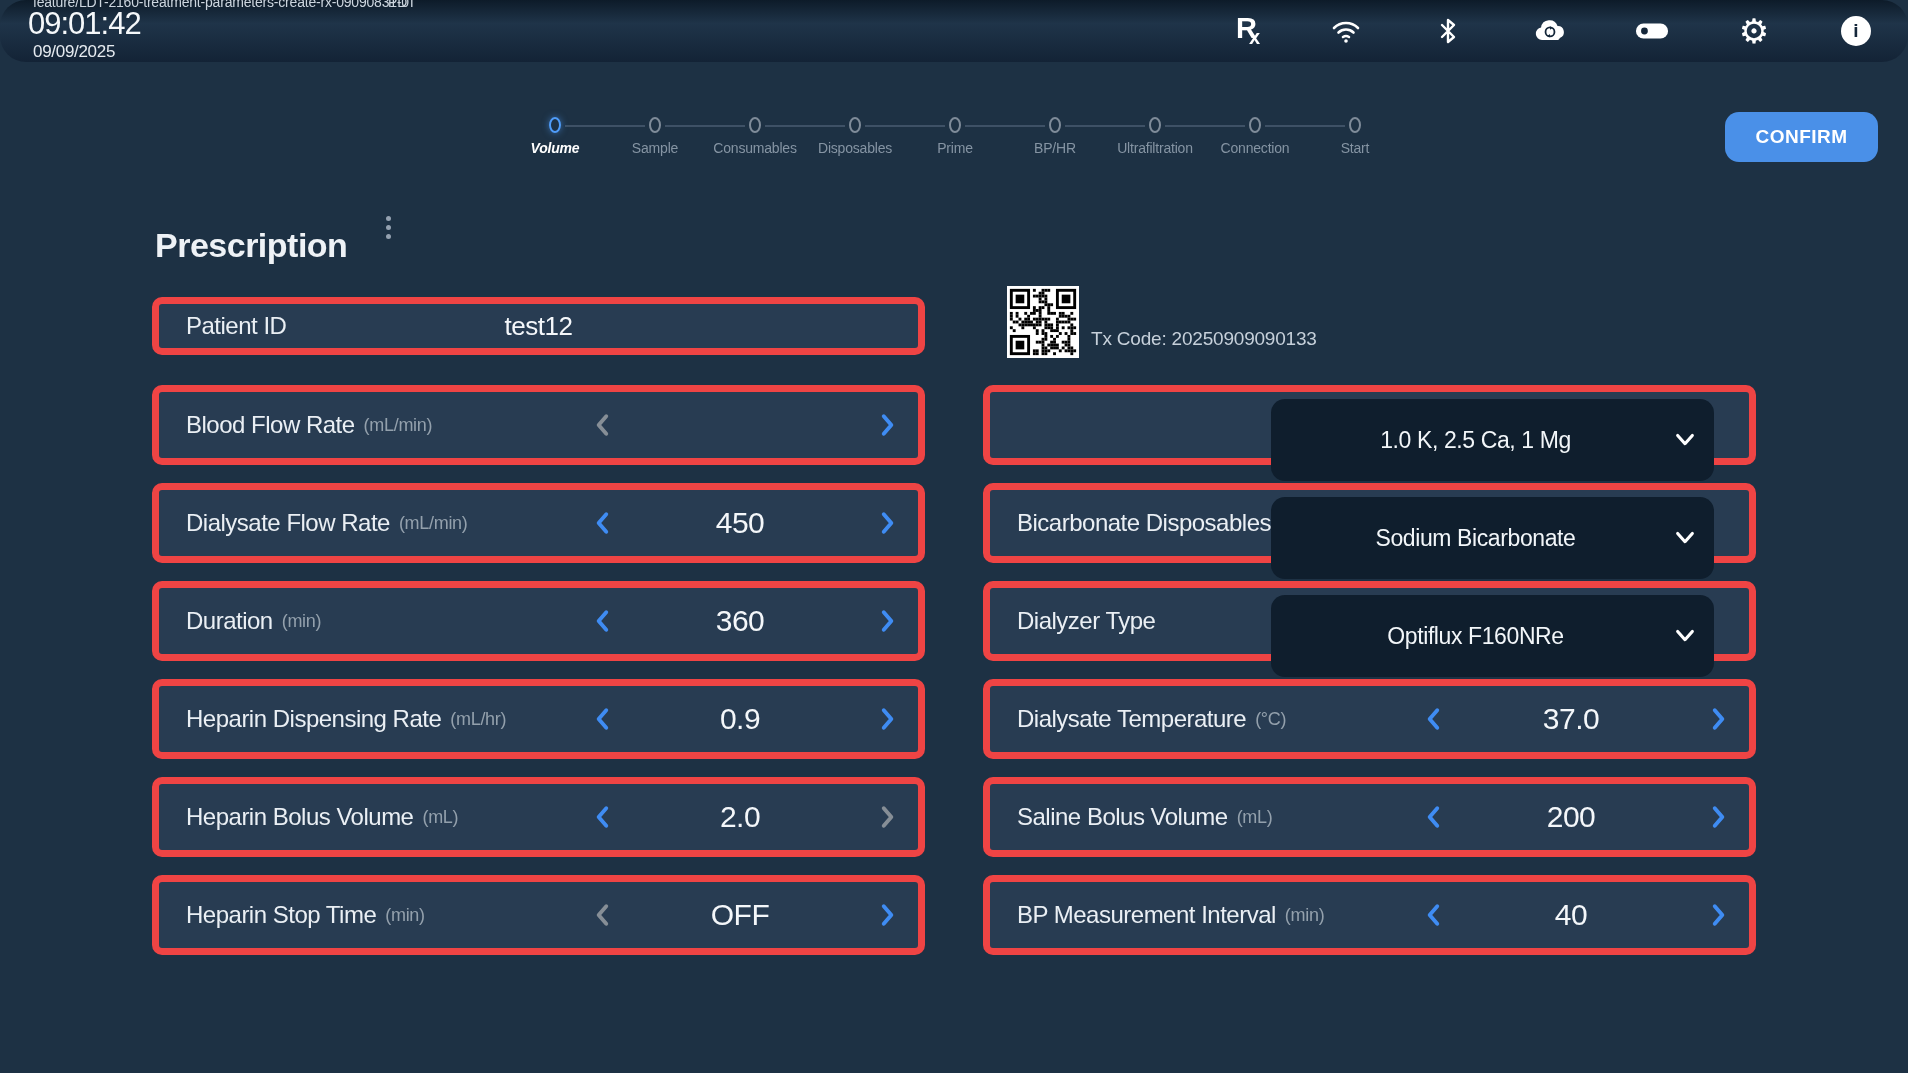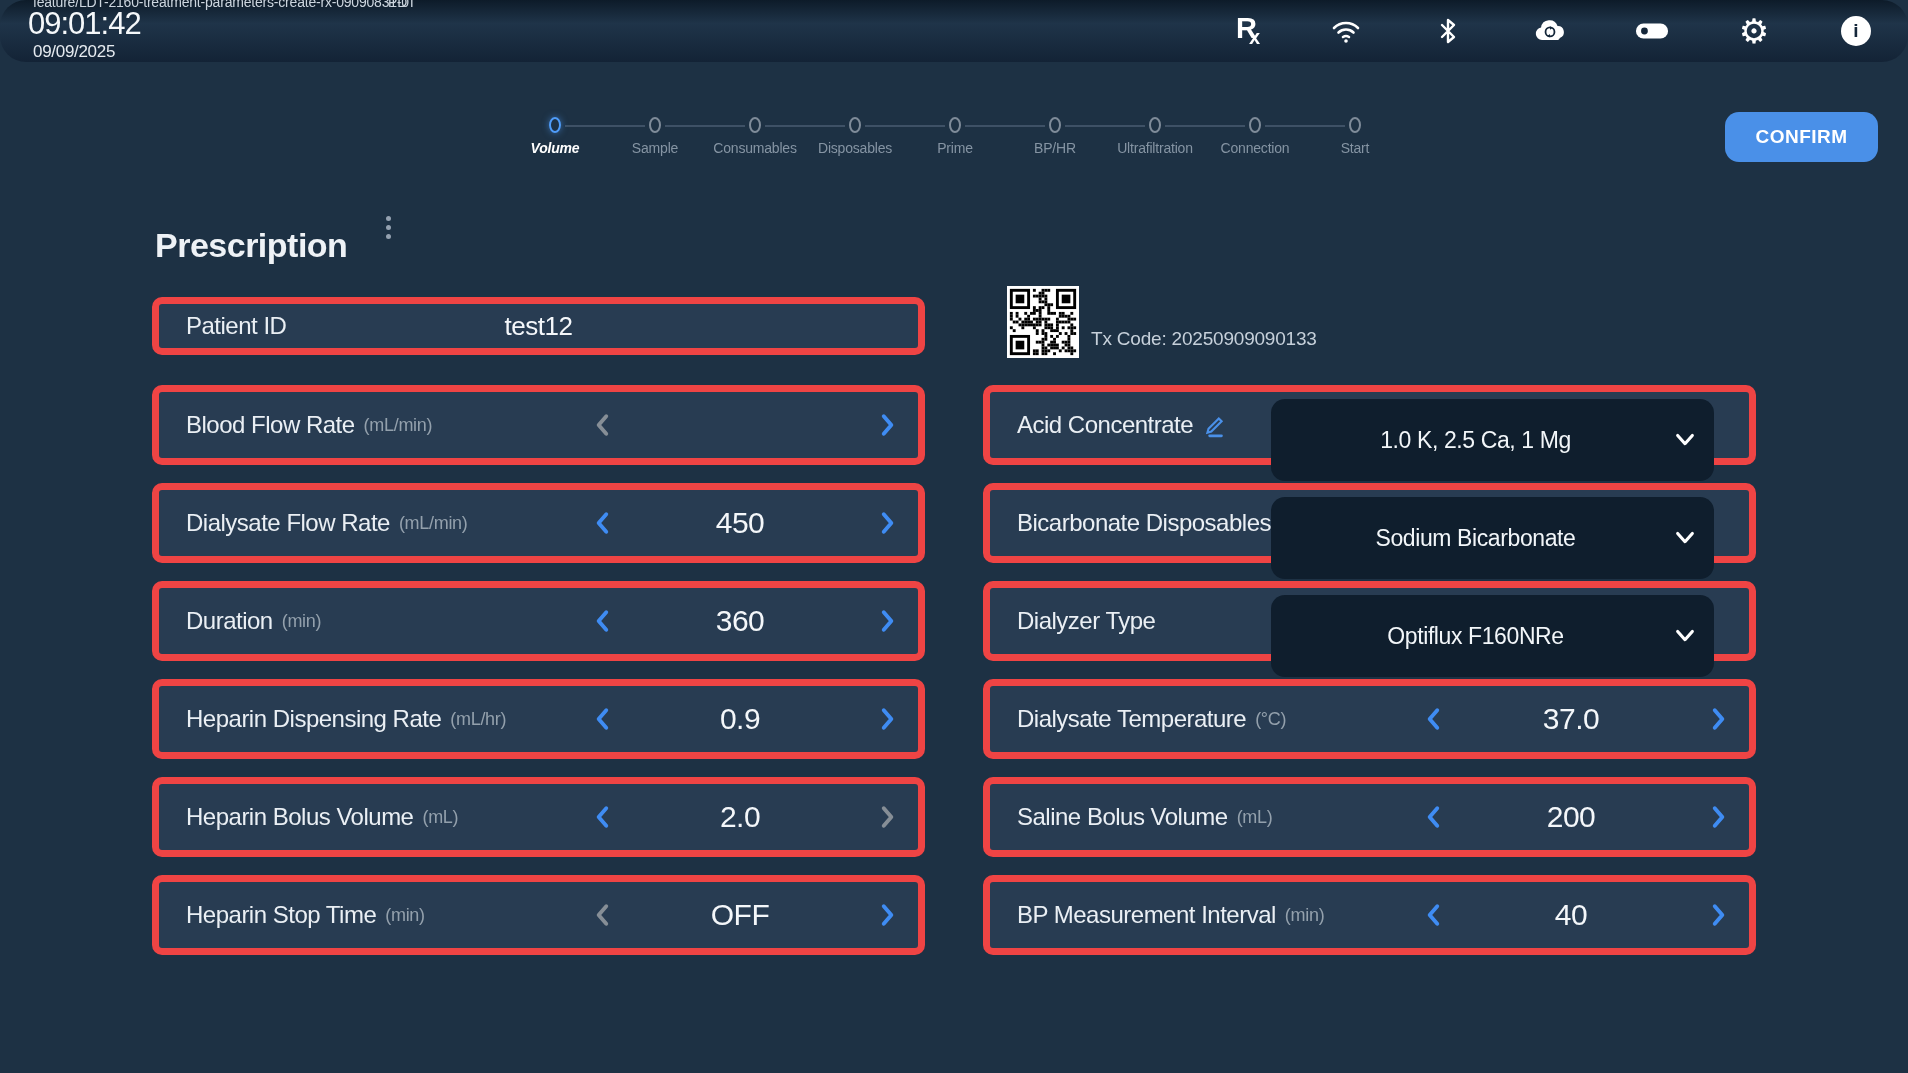--- a/index.html
+++ b/index.html
@@ -463,15 +463,6 @@
   </div>
 
   <div class="row col-r" style="top:385px">
-    <div class="row-label">
-      <span class="lbl">Acid Concentrate</span>
-      <span class="edit-ico">
-        <svg width="26" height="26" viewBox="0 0 24 24">
-            <path d="M6 15.5 L15.5 6 l2.6 2.6 L8.6 18.1 l-3.6 1 z" fill="none" stroke="currentColor" stroke-width="2"></path>
-            <path d="M7 22 h11" stroke="currentColor" stroke-width="2.4" stroke-linecap="round"></path>
-          </svg>
-      </span>
-    </div>
     <div class="dropdown">
       <span class="dd-val">1.0 K, 2.5 Ca, 1 Mg</span>
       <span class="dd-chev"><svg width="22" height="18" viewBox="0 0 24 18">

